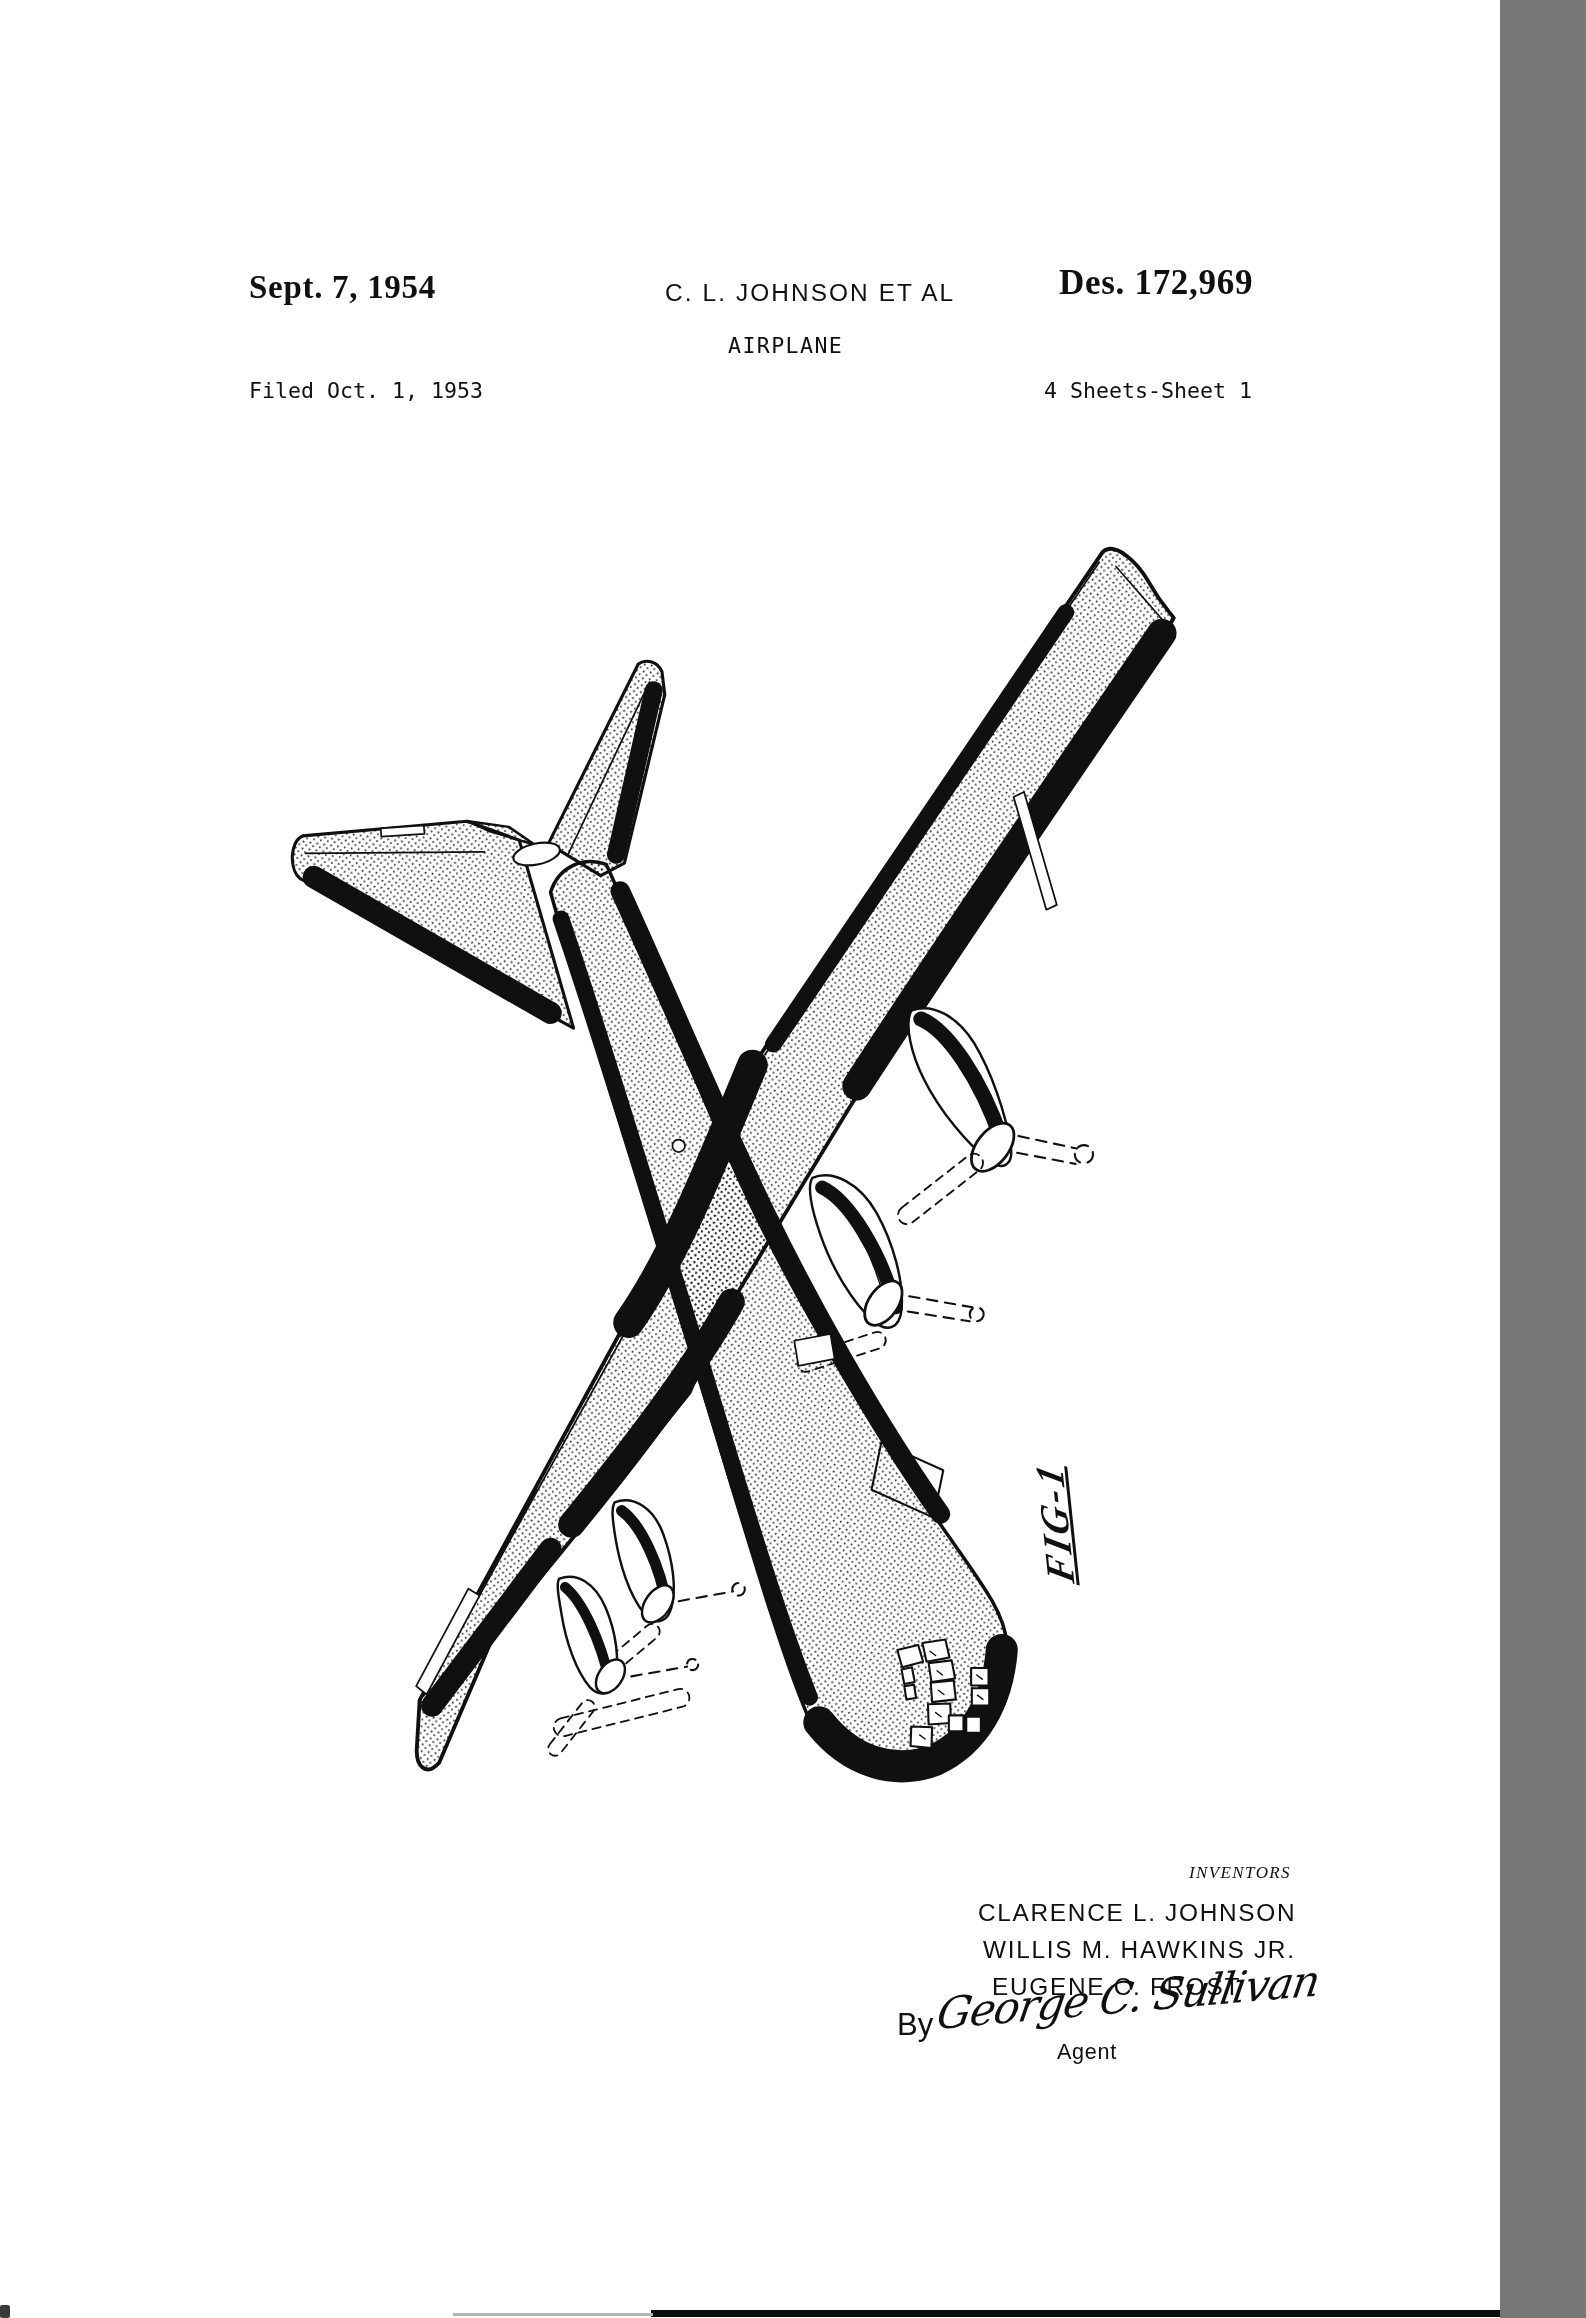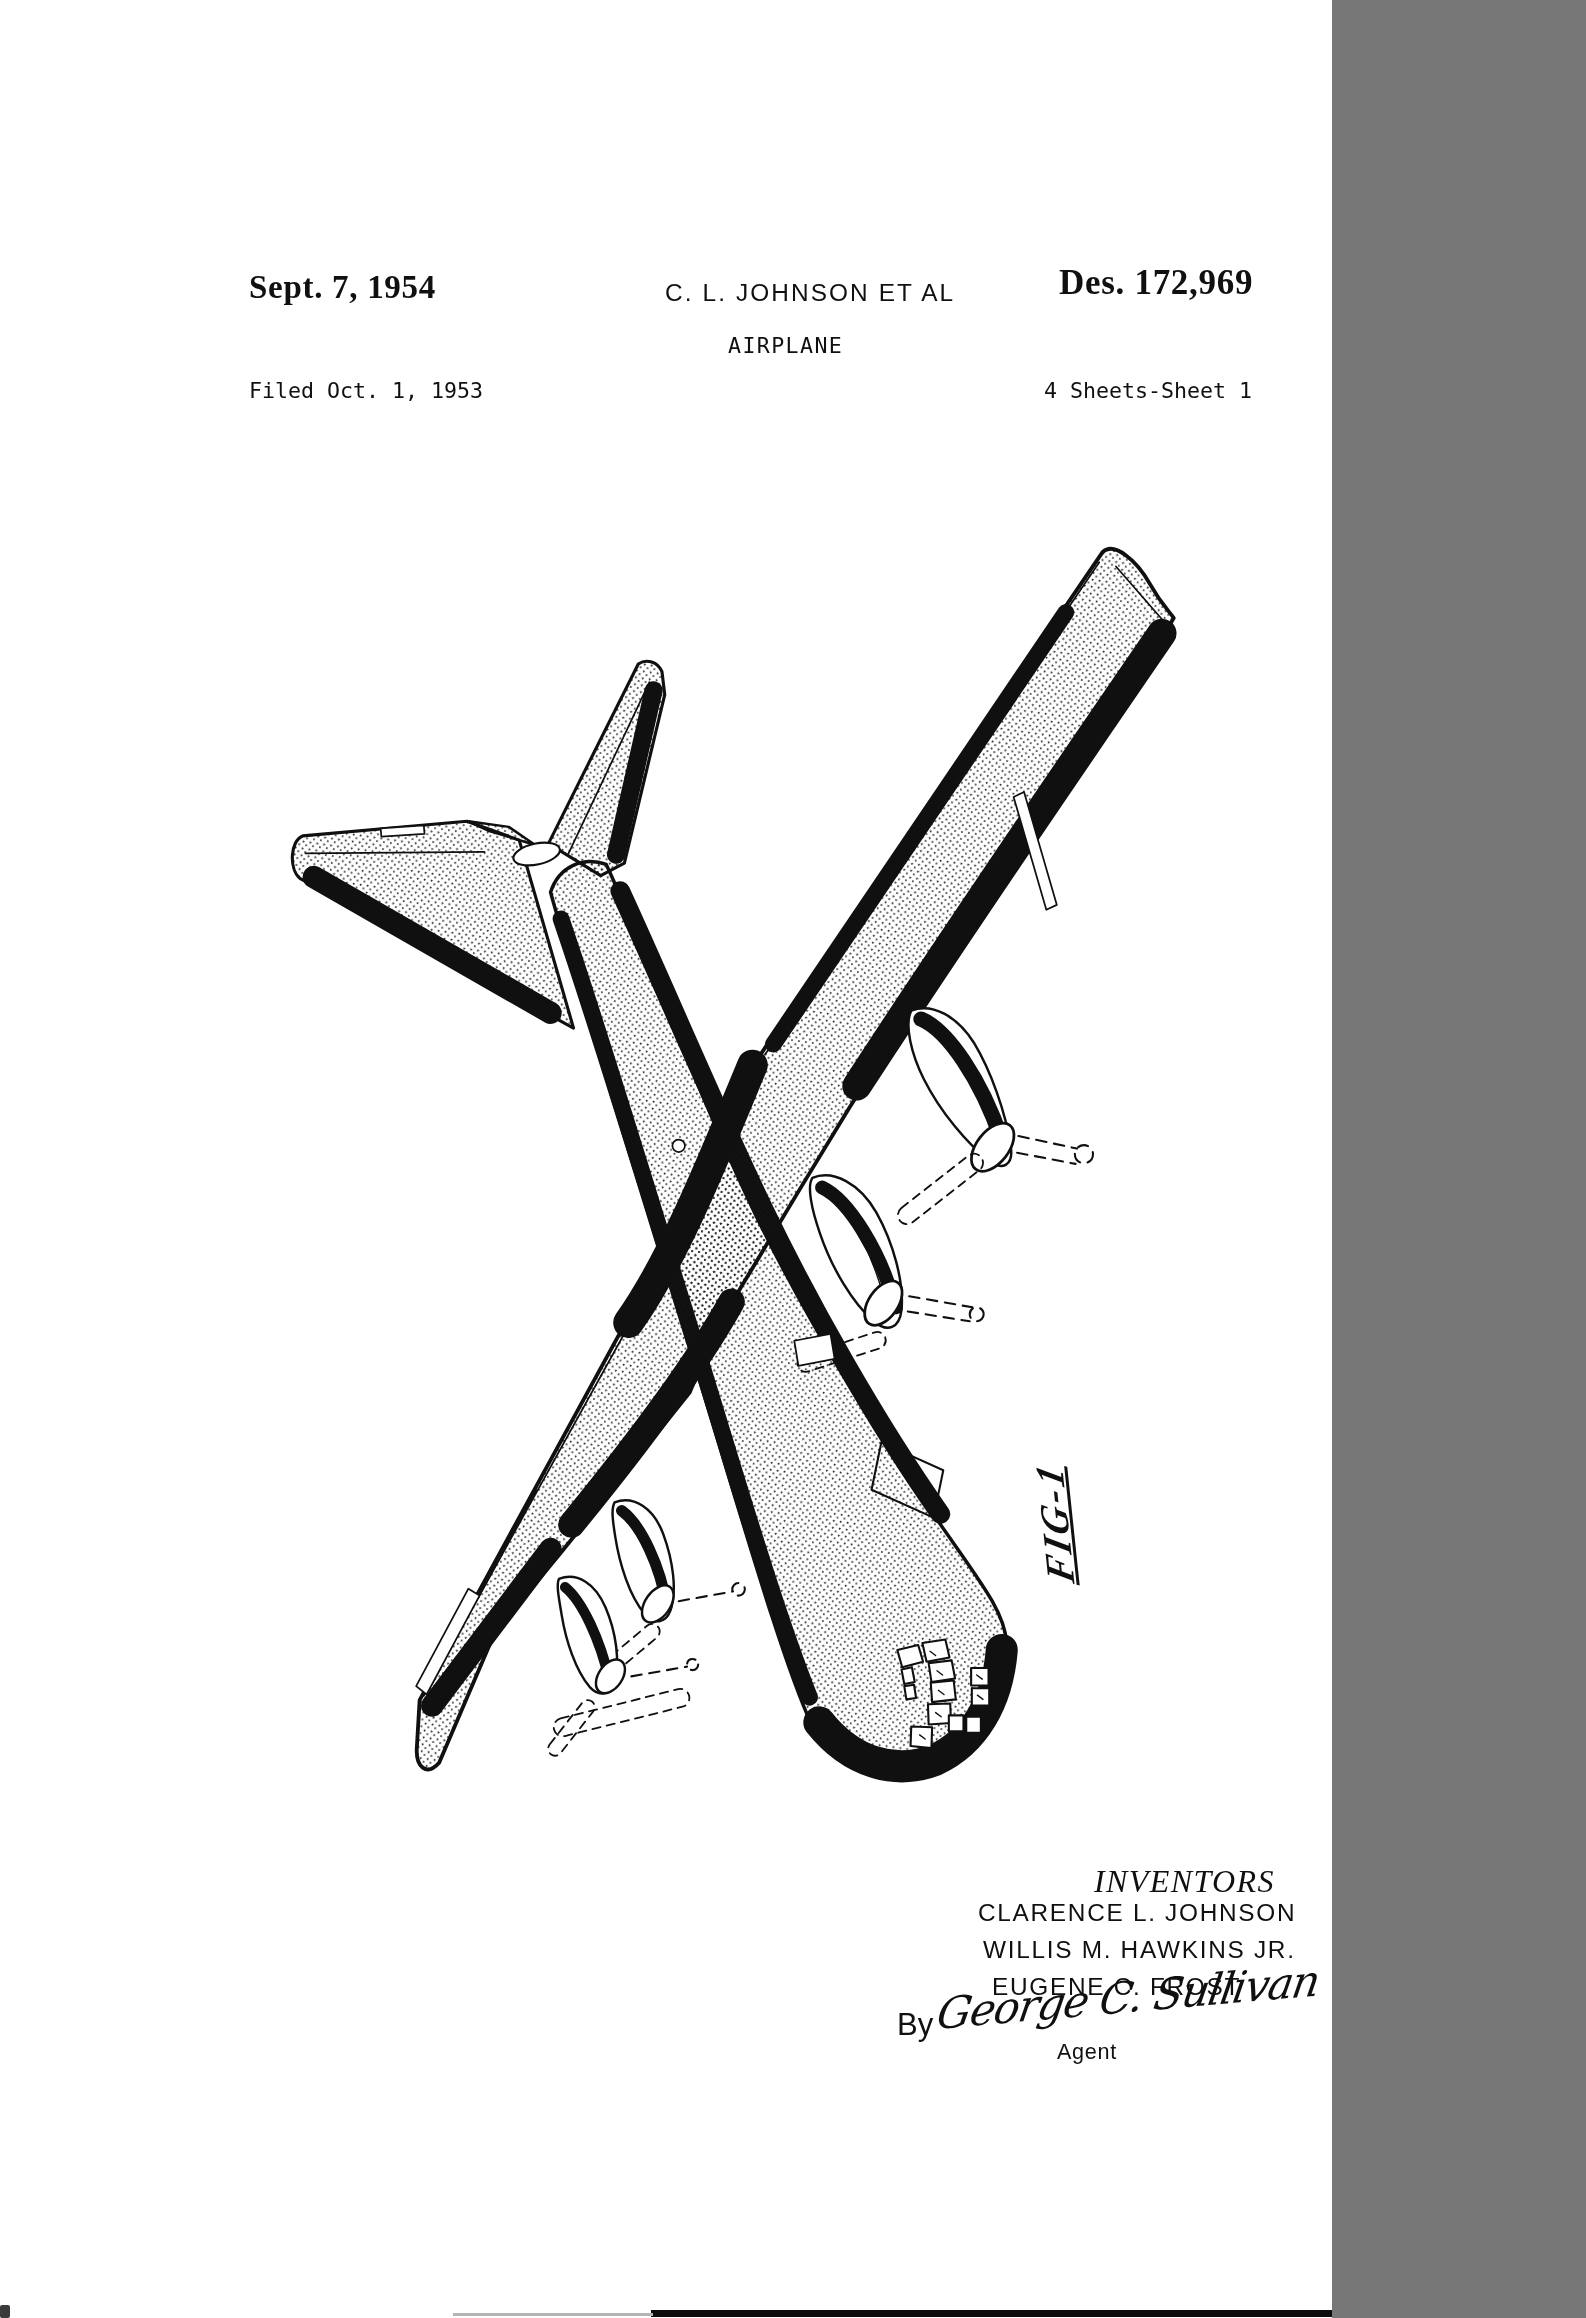--- a/index.html
+++ b/index.html
@@ -5,7 +5,7 @@
   html,body{margin:0;padding:0;background:#777;}
   .page{
     position:relative;
-    width:1332px;height:2319px;
+    width:1500px;height:2319px;
     background:#ffffff;
     overflow:hidden;
     font-family:"Liberation Serif", serif;

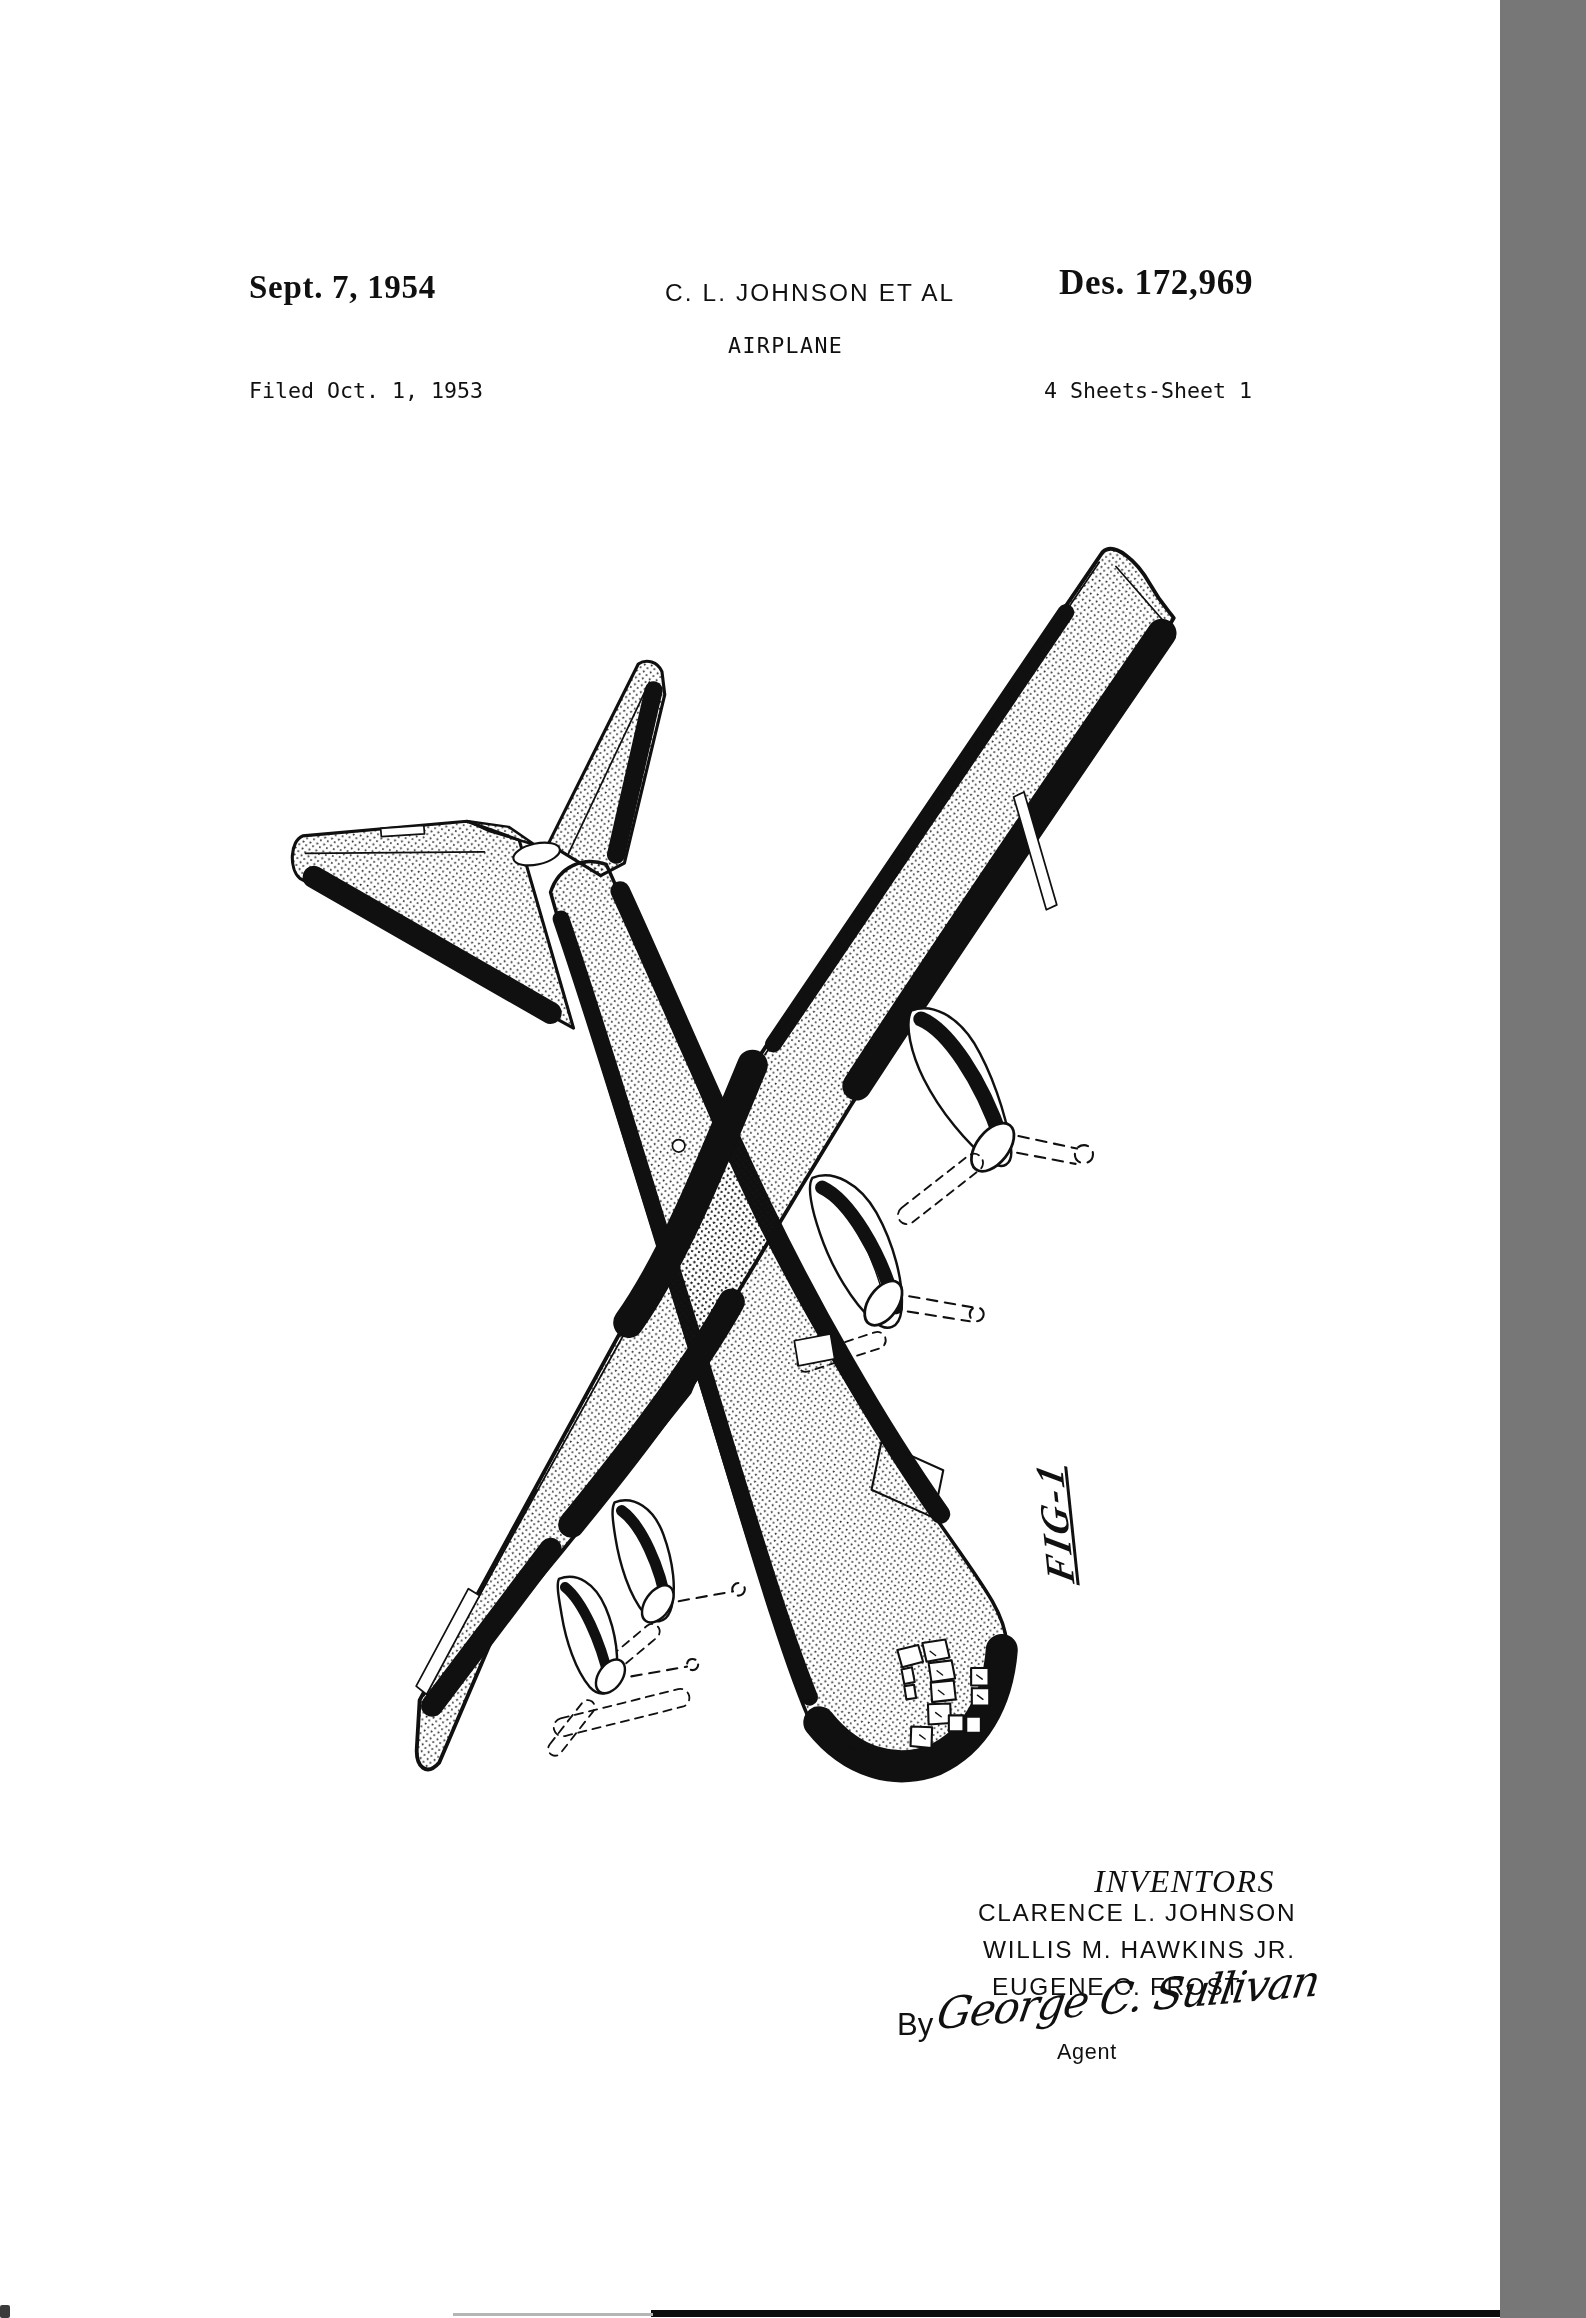--- a/index.html
+++ b/index.html
@@ -34,7 +34,7 @@
     transform:rotate(-96deg) skewX(-18deg);
   }
 
-  #inventors-heading{left:1094px;top:1863px;font-size:32px;letter-spacing:1.4px;}
+  #inventors-heading{left:1189px;top:1863px;font-size:17px;letter-spacing:1.4px;}
   .inventor-name{font-family:"Liberation Sans",sans-serif;font-size:24.4px;letter-spacing:1.7px;}
   #inventor-0{left:978px;top:1899px;}
   #inventor-1{left:983px;top:1936px;}

